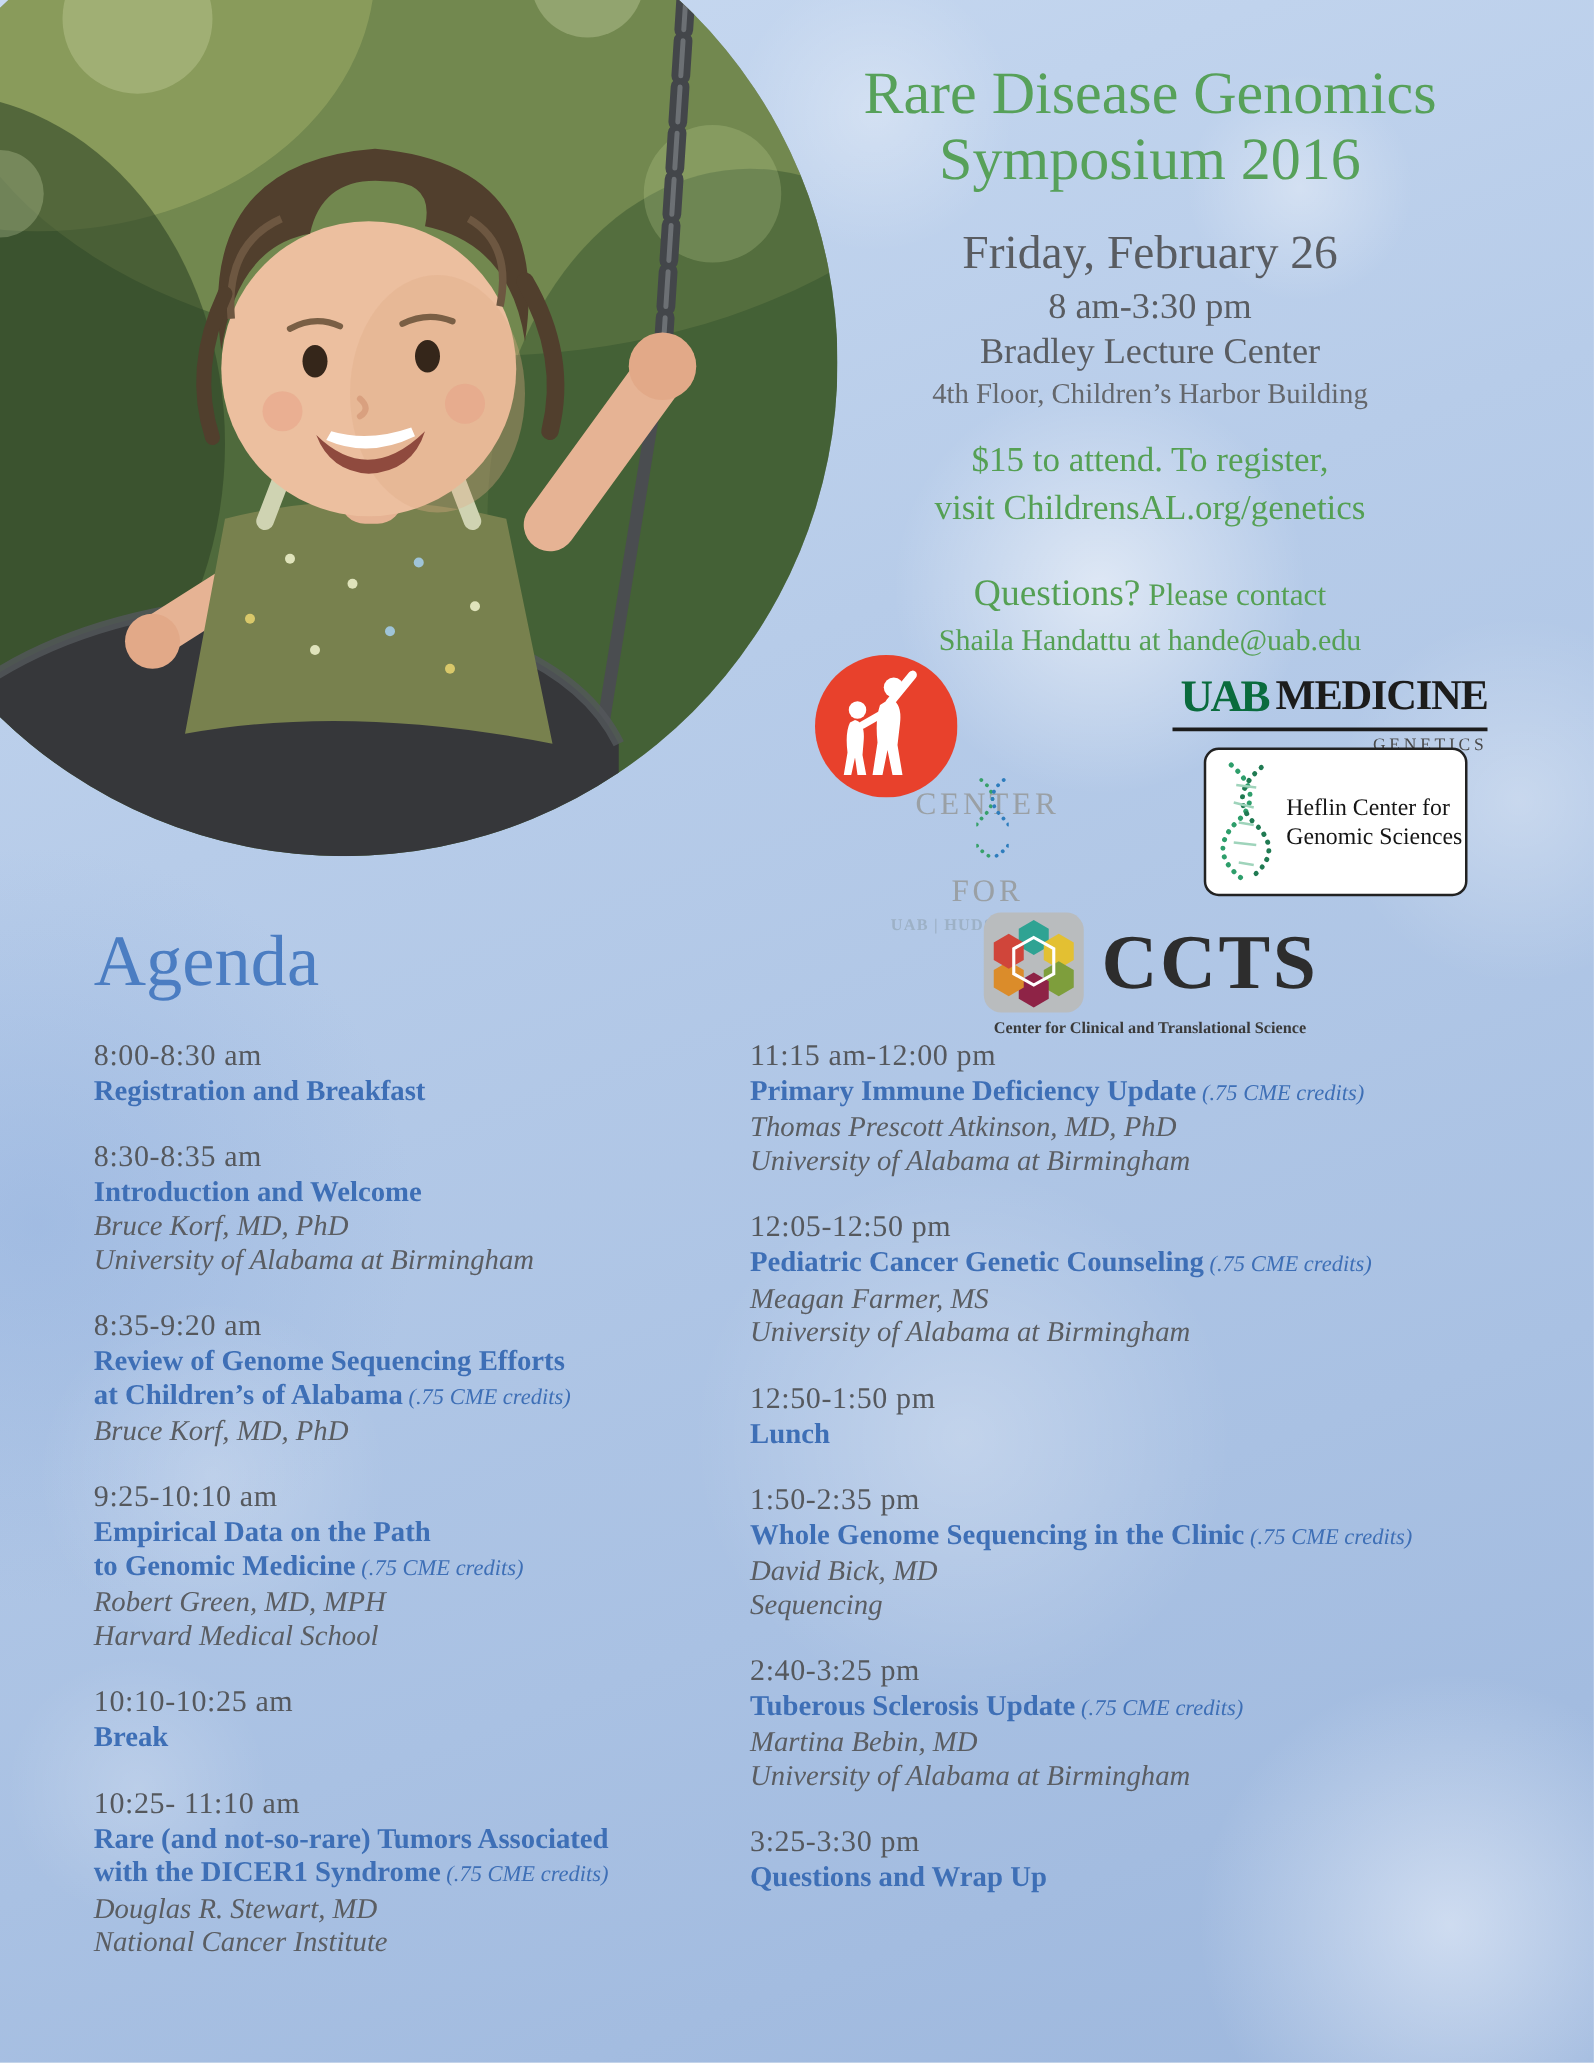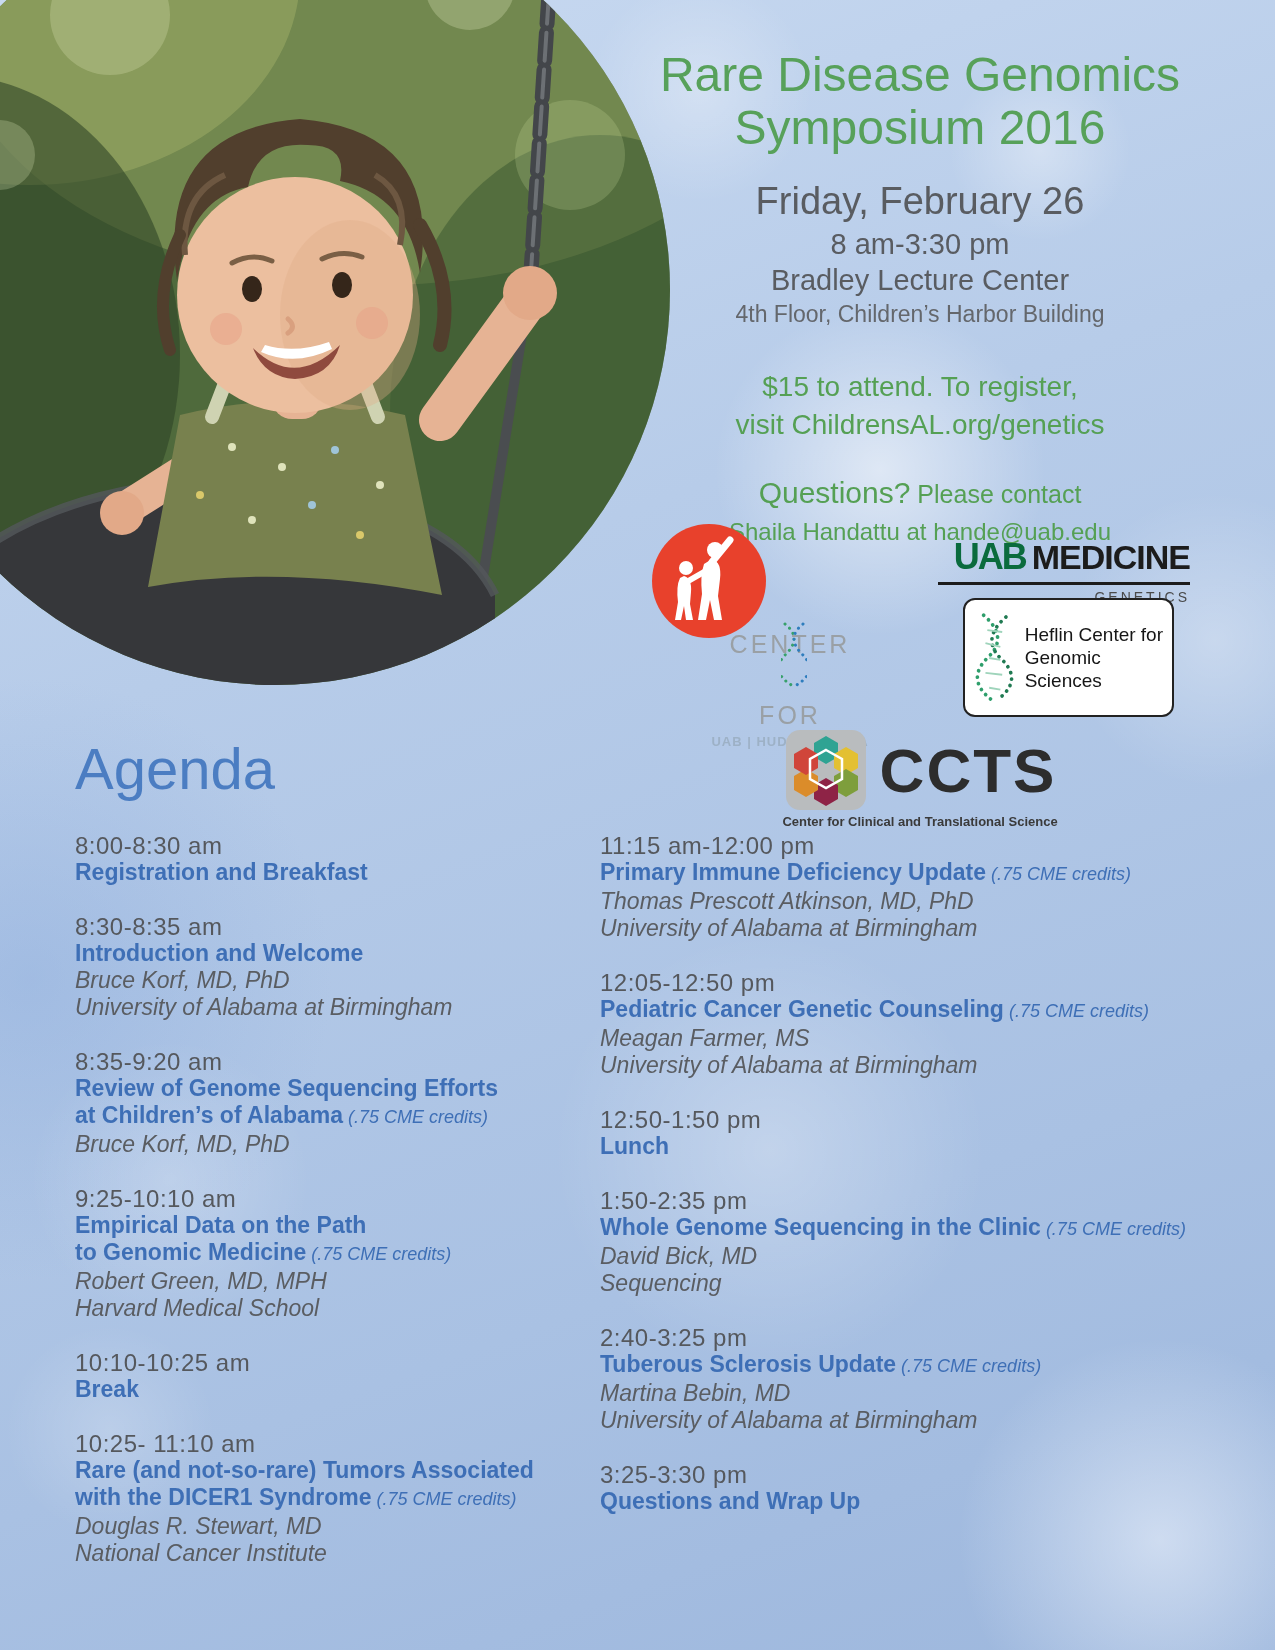--- a/index.html
+++ b/index.html
@@ -5,7 +5,7 @@
   html,body{margin:0;padding:0;background:#dfe7f2;}
   .page{
     position:relative;width:1275px;height:1650px;overflow:hidden;
-    font-family:Liberation Sans, sans-serif;
+    font-family:Liberation Serif, serif;
     background-color:#b6cbe8;
     background-image:
       radial-gradient(circle 160px at 700px 90px, rgba(255,255,255,.30), transparent 70%),

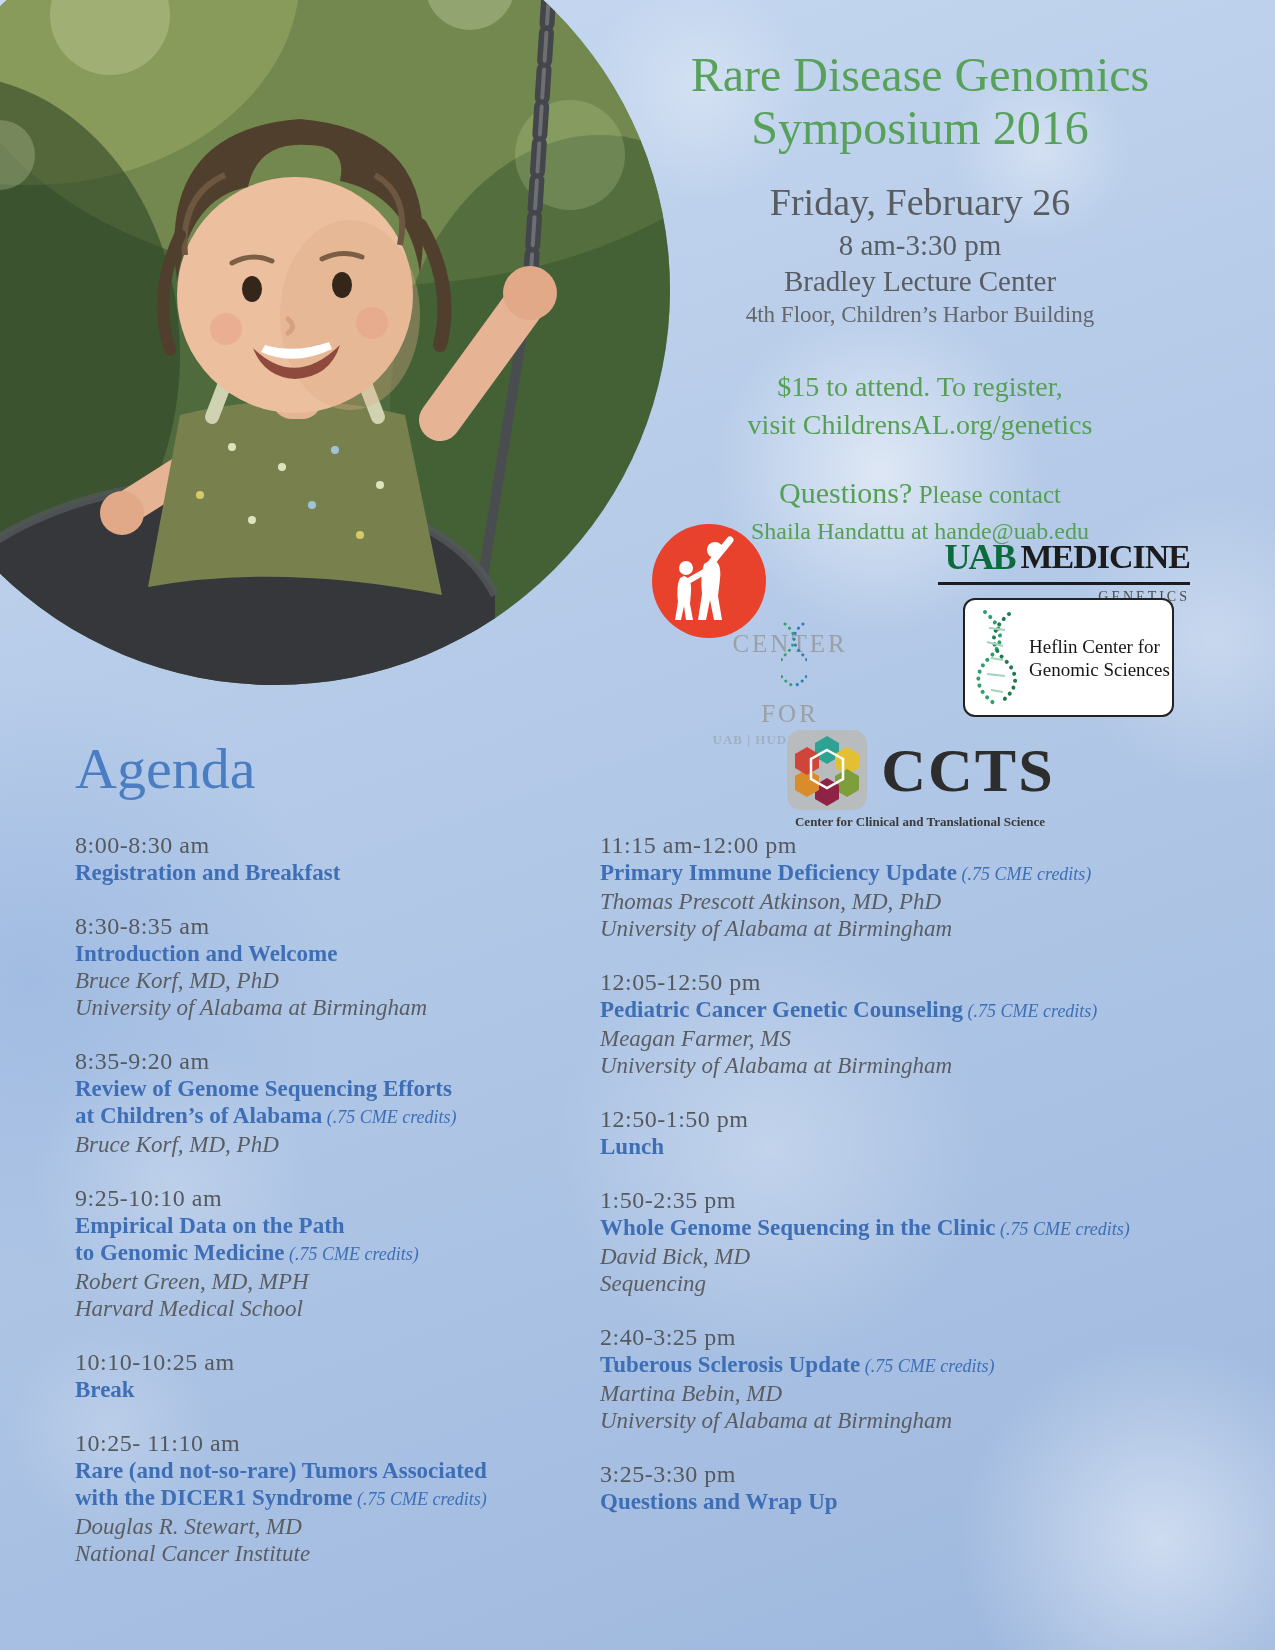--- a/index.html
+++ b/index.html
@@ -30,7 +30,7 @@
   .time{margin-top:5px;font-size:29px;color:#595c61;}
   .venue{margin-top:3px;font-size:29px;color:#595c61;}
   .venue-detail{margin-top:4px;font-size:23px;color:#64676c;}
-  .register{margin-top:40px;font-size:28px;line-height:38px;color:#55a054;}
+  .register{margin-top:22px;font-size:28px;line-height:38px;color:#55a054;}
   .questions{margin-top:32px;font-size:25px;color:#55a054;}
   .questions .q-label{font-size:30px;}
   .contact{margin-top:8px;font-size:24px;color:#55a054;text-align:center;}

